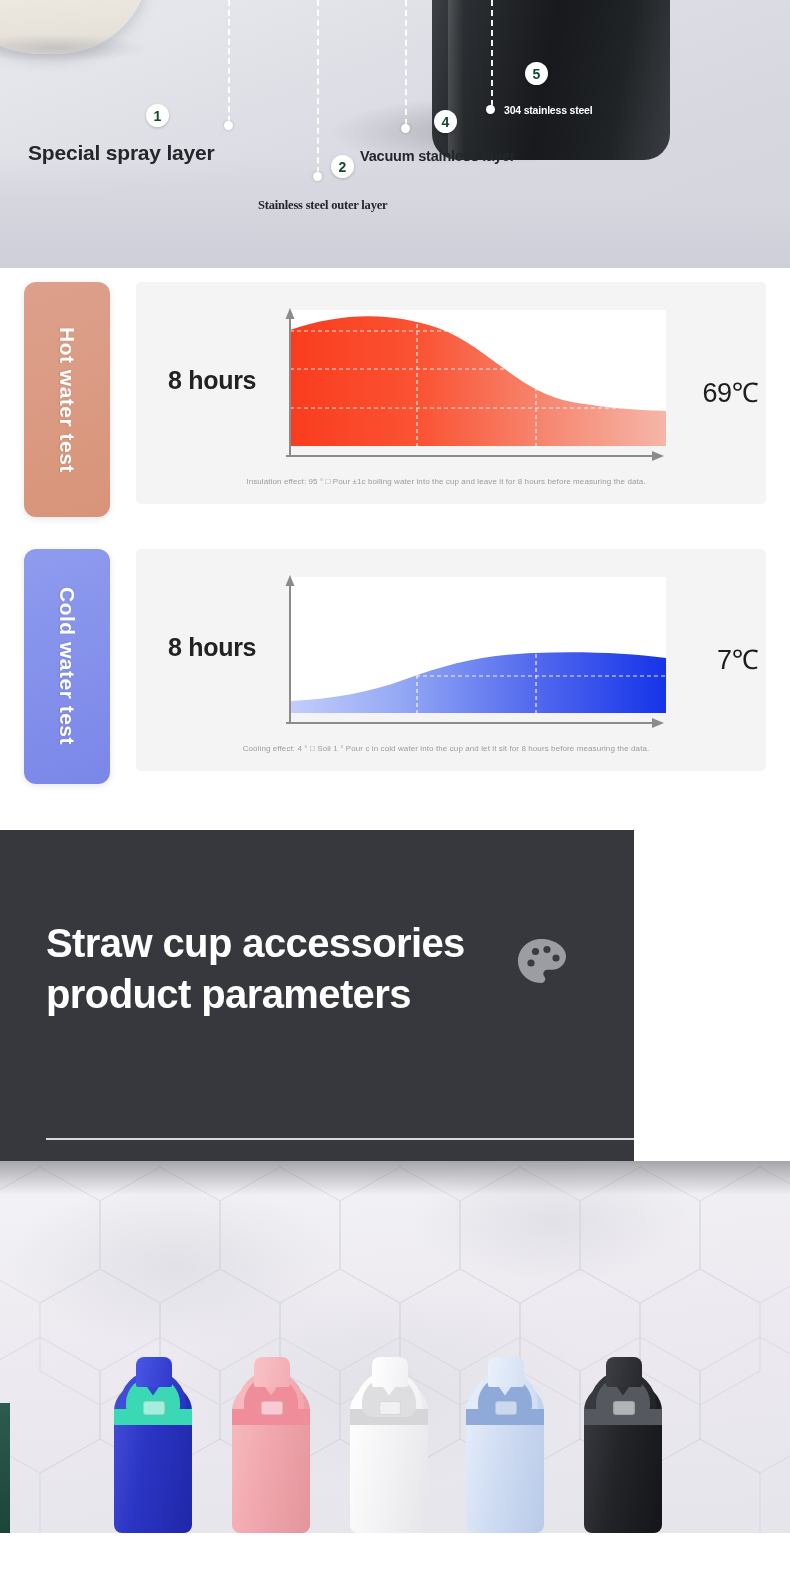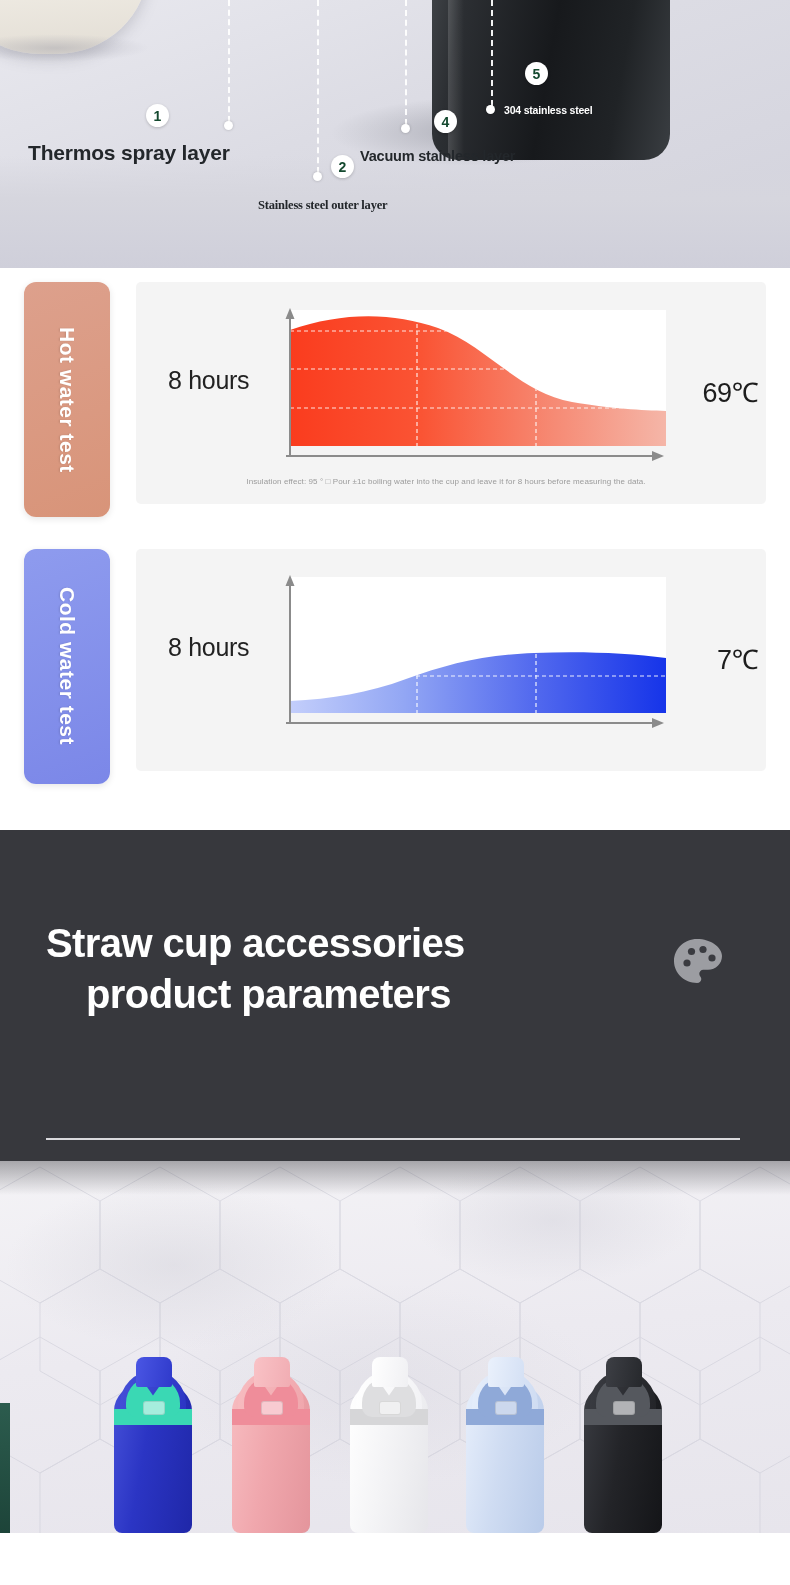--- a/index.html
+++ b/index.html
@@ -290,7 +290,7 @@
   <div class="num-badge" style="left:434px;top:110px;">4</div>
   <div class="num-badge" style="left:525px;top:62px;">5</div>
 
-  <div class="callout-label" style="left:28px;top:141px;font-size:21px;">Thermos spray layer</div>
+  <div class="callout-label" style="left:28px;top:141px;font-size:21px;">Special spray layer</div>
   <div class="callout-label" style="left:258px;top:198px;font-size:12.5px;font-family:Liberation Serif, serif;">Stainless steel outer layer</div>
   <div class="callout-label" style="left:360px;top:148px;font-size:14.5px;">Vacuum stainless layer</div>
   <div class="callout-label light" style="left:504px;top:104px;font-size:10.5px;">304 stainless steel</div>

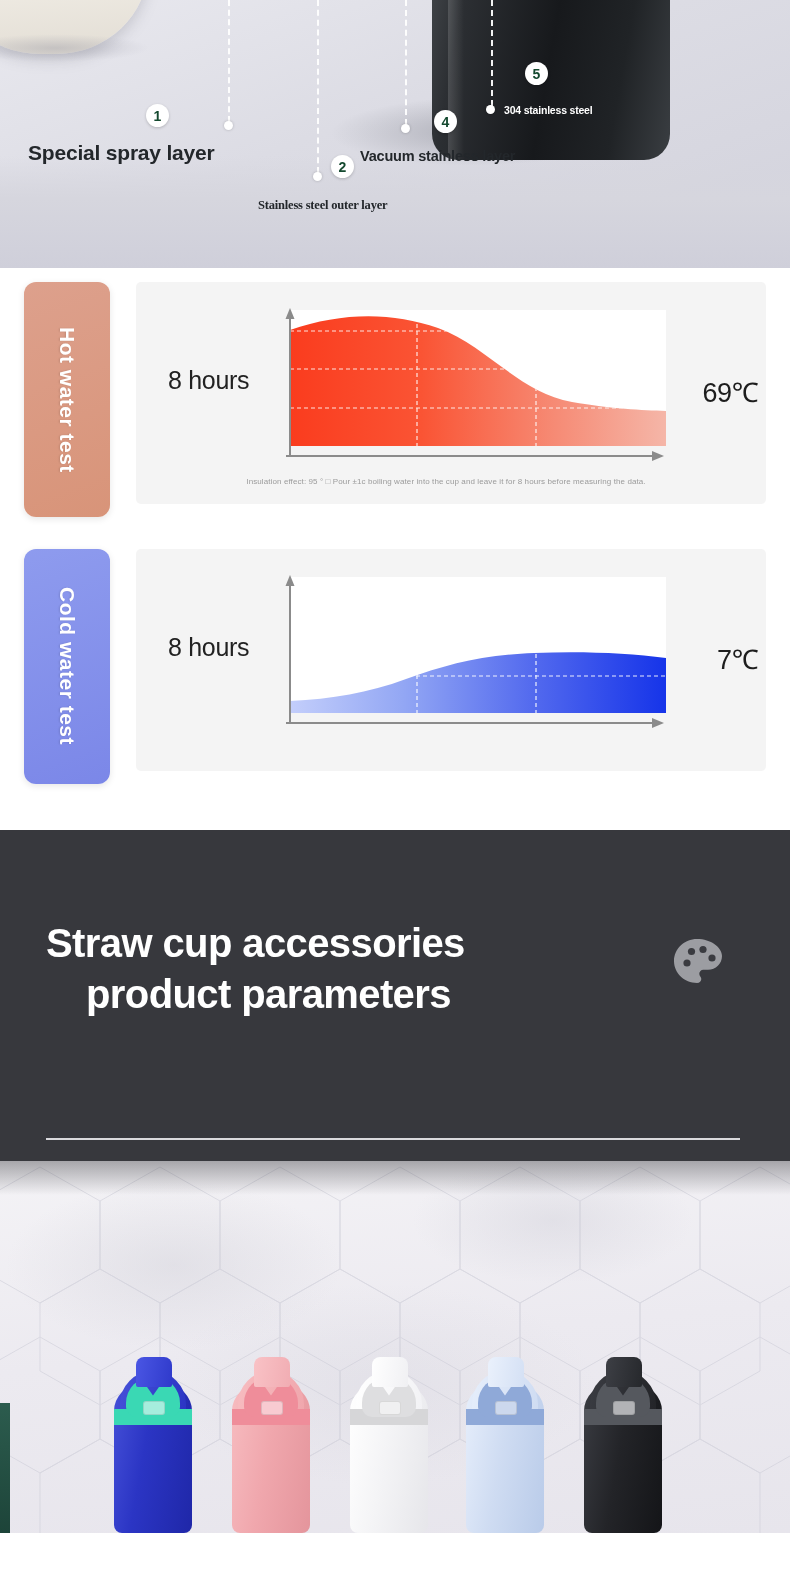--- a/index.html
+++ b/index.html
@@ -139,7 +139,7 @@
   .hours-label{
     position:absolute;
     left:32px; top:84px;
-    font-size:25px; font-weight:normal;
+    font-size:25px; font-weight:bold;
     color:#222;
     letter-spacing:-.3px;
   }

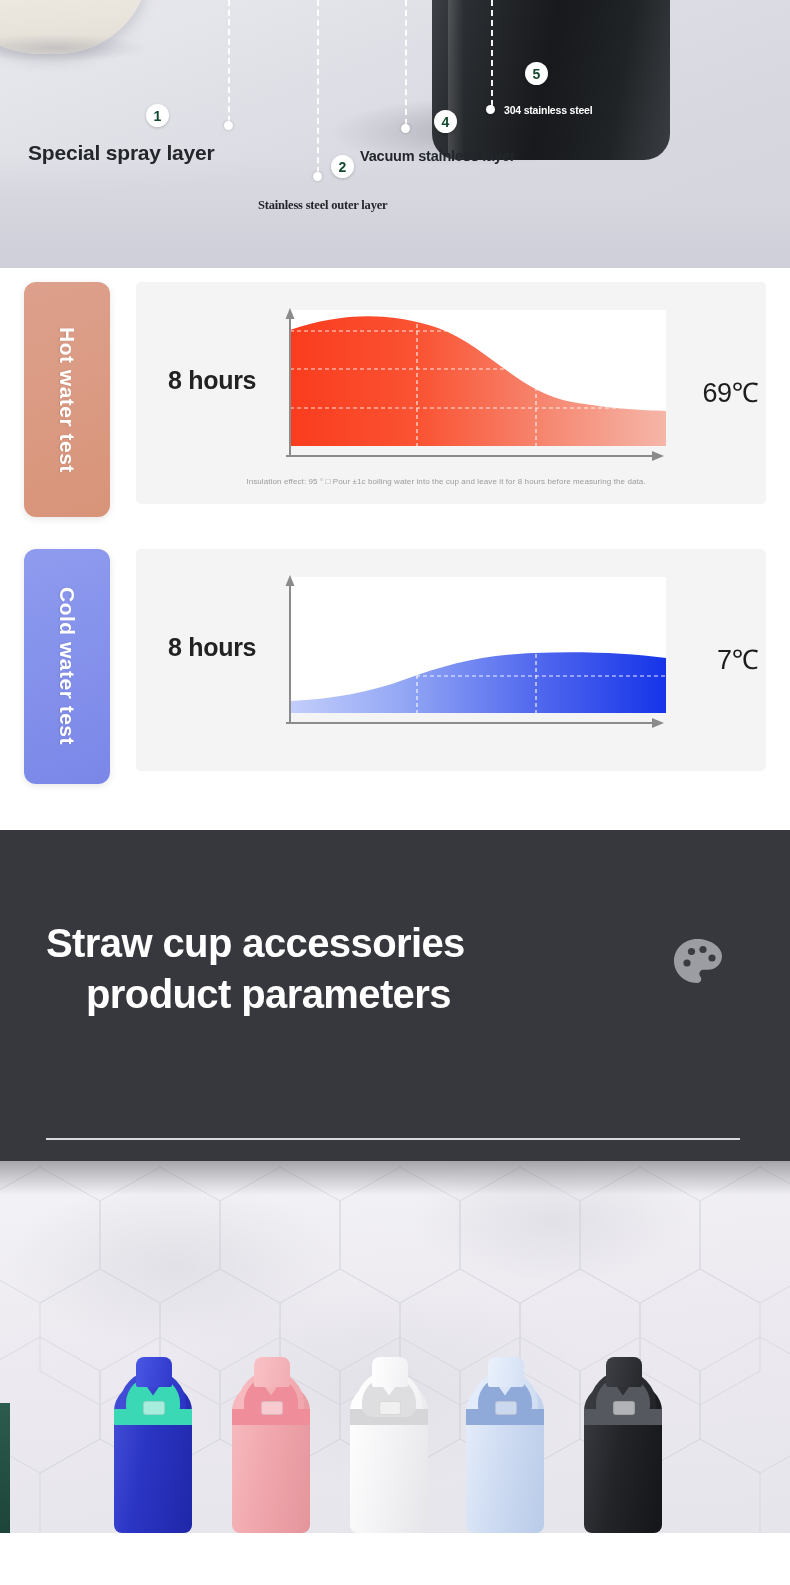--- a/index.html
+++ b/index.html
@@ -385,6 +385,7 @@
         </svg>
       </div>
 
+      <div class="caption">Cooling effect: 4 ° □ Soil 1 ° Pour c in cold water into the cup and let it sit for 8 hours before measuring the data.</div>
     </div>
   </div>
 </section>

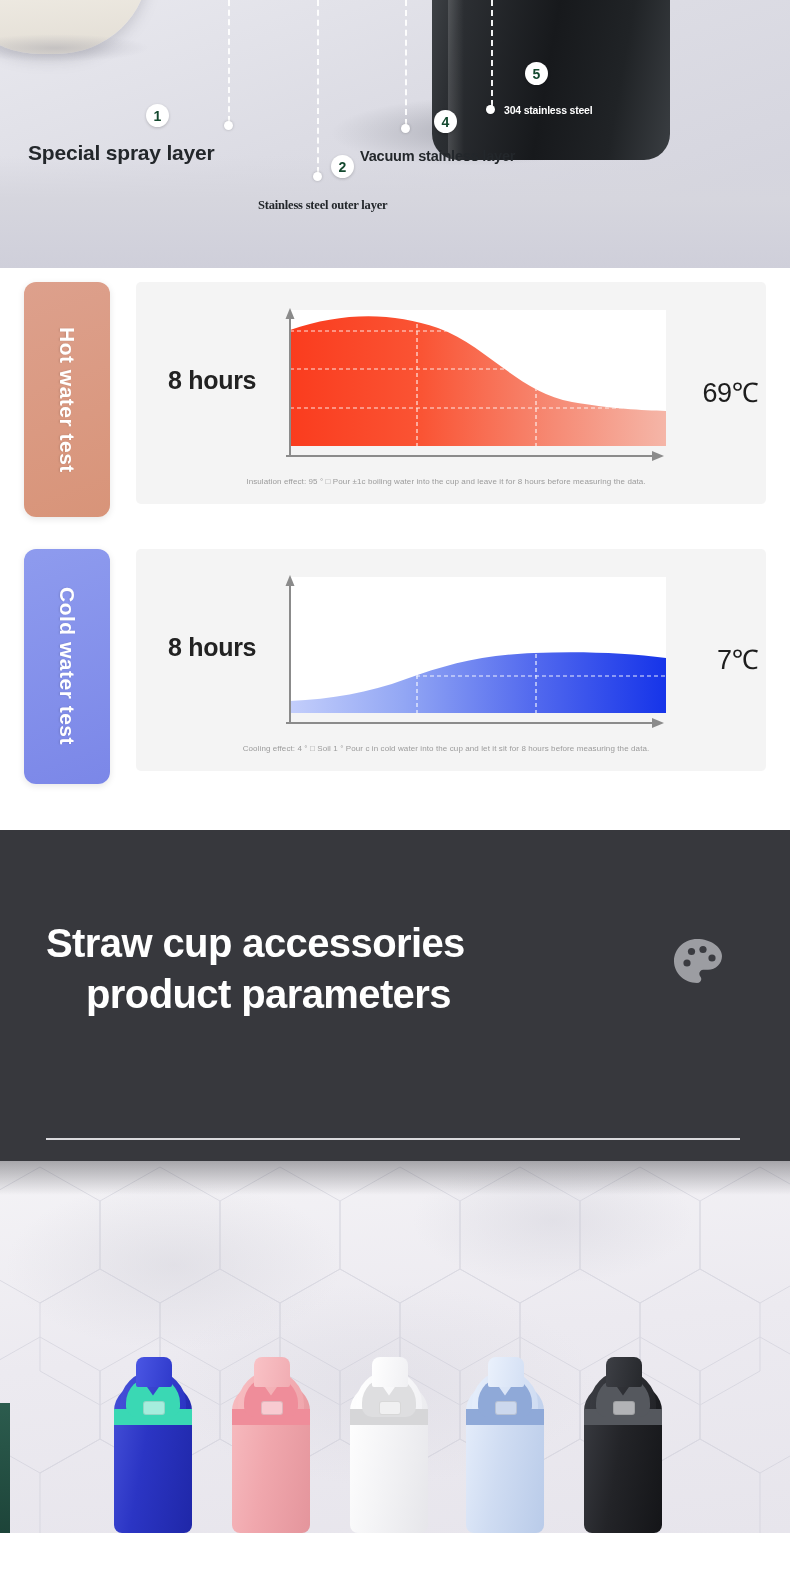--- a/index.html
+++ b/index.html
@@ -169,7 +169,7 @@
   
   #dark-band{
     position:relative;
-    width:790px; height:331px;
+    width:634px; height:331px;
     background:#37383d;
     overflow:hidden;
   }

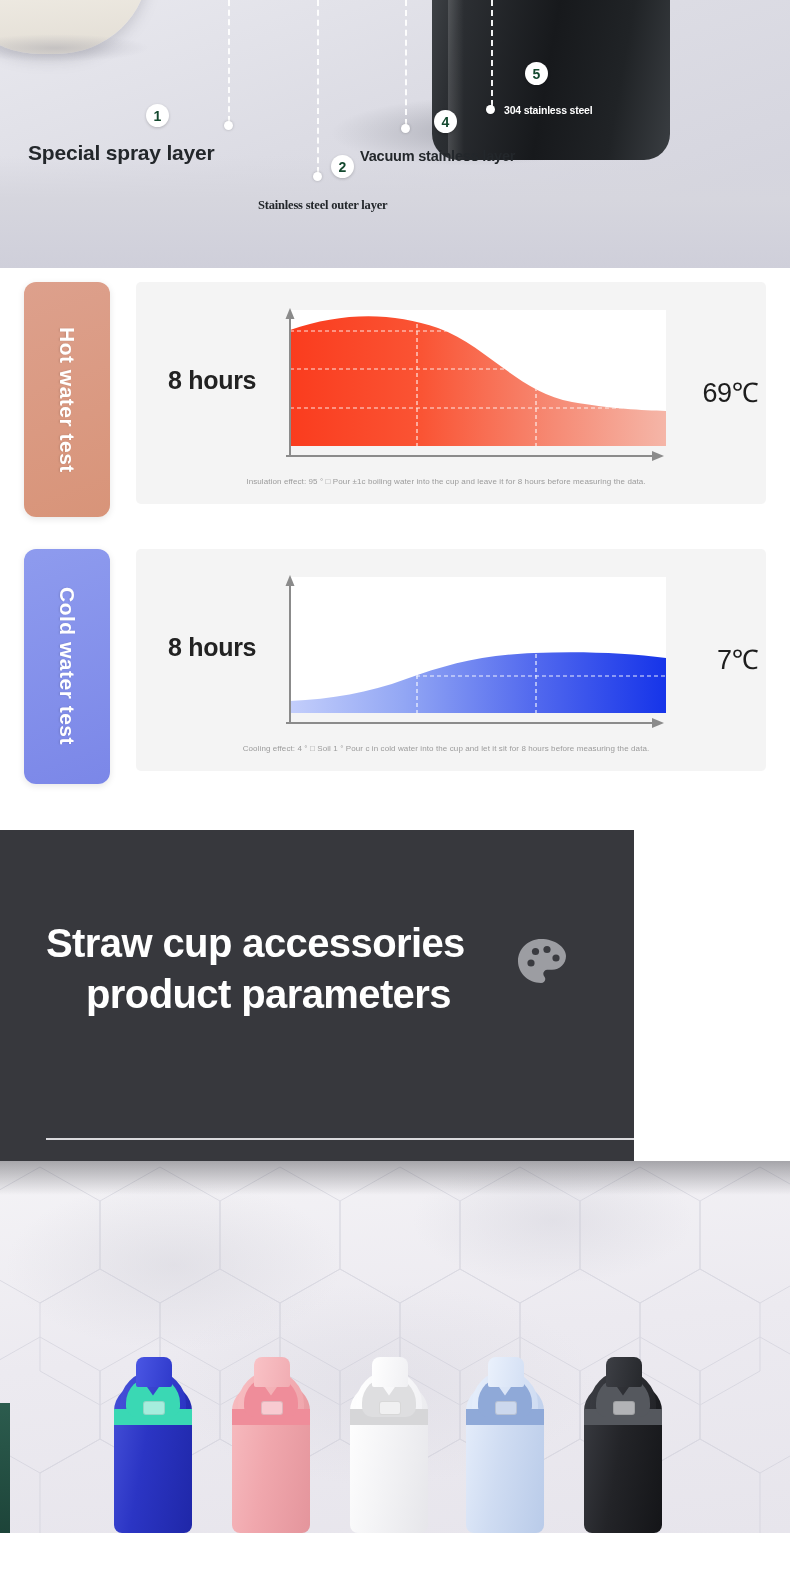--- a/index.html
+++ b/index.html
@@ -182,7 +182,7 @@
     line-height:1.28;
     letter-spacing:-.6px;
   }
-  #dark-band .title .l2{ display:block;margin-left:40px; }
+  #dark-band .title .l2{ display:block; }
   .palette-icon{
     position:absolute;
     right:66px; top:107px;

